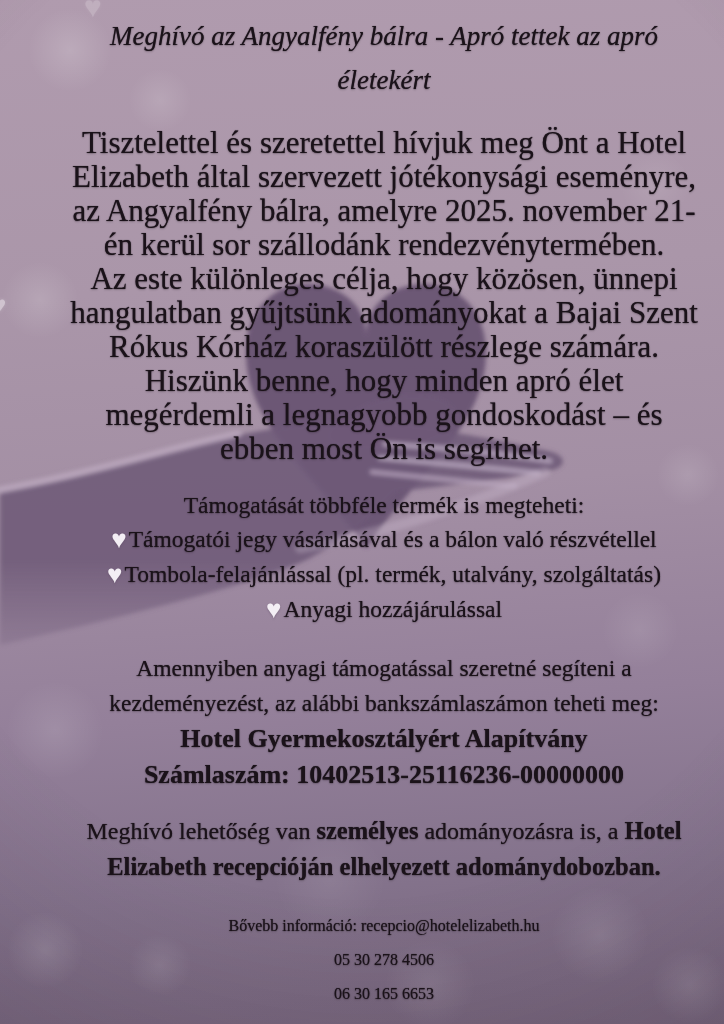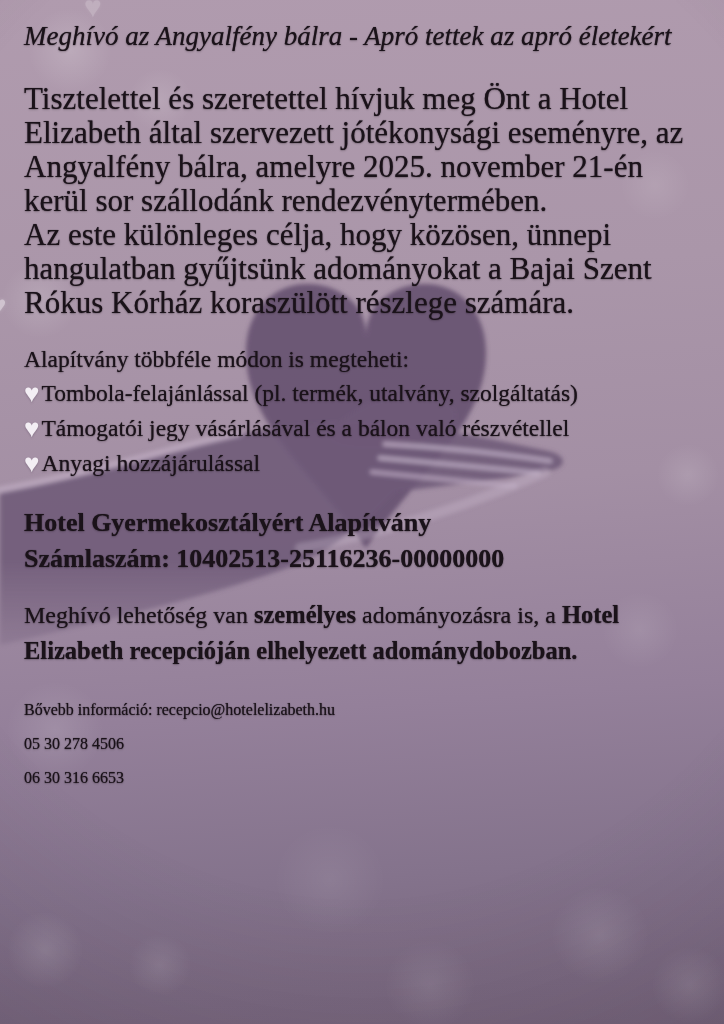--- a/index.html
+++ b/index.html
@@ -35,7 +35,9 @@
     position:absolute;inset:0;
     padding:14px 24px 0;
     box-sizing:border-box;
+    text-align:center;
     text-shadow:0 0 1px rgba(26,18,25,.75), 0 1px 2px rgba(26,18,25,.25);
+    margin-left:44px;
   }
   .title{
     font-style:italic;

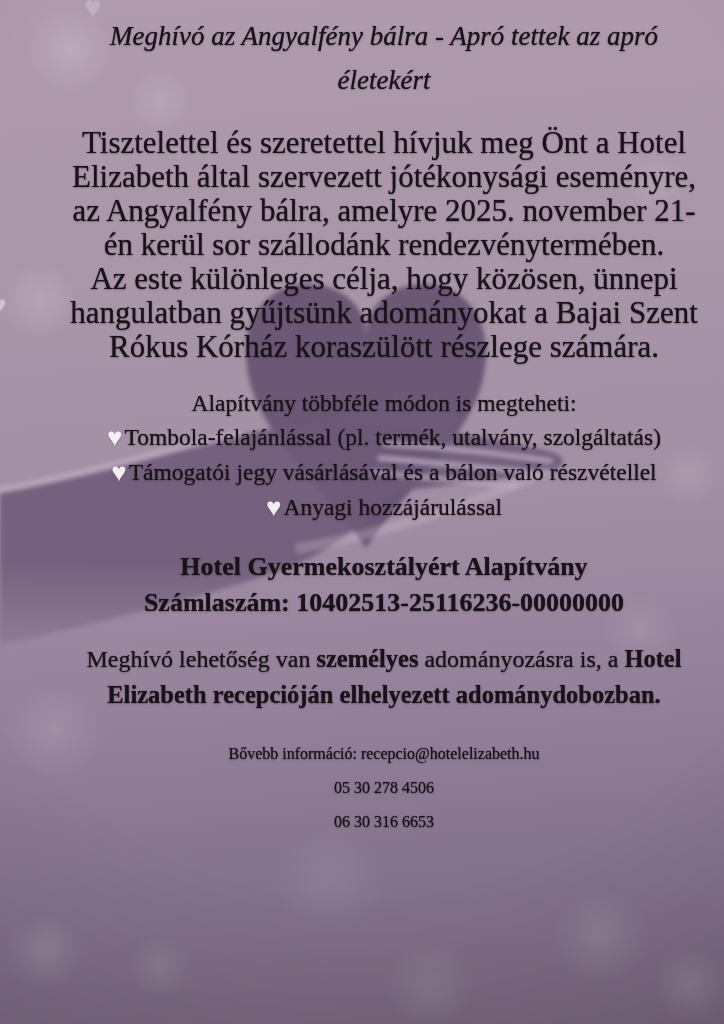--- a/index.html
+++ b/index.html
@@ -116,6 +116,7 @@
     <p class="body-par">Tisztelettel és szeretettel hívjuk meg Önt a Hotel Elizabeth által szervezett jótékonysági eseményre, az Angyalfény bálra, amelyre 2025. november 21-én kerül sor szállodánk rendezvénytermében.</p>
 
     <p class="body-par"><span>Az este különleges célja, hogy közösen, ünnepi hangulatban gyűjtsünk adományokat a Bajai Szent Rókus Kórház koraszülött részlege számára.</span><br>
+      <span>Hiszünk benne, hogy minden apró élet megérdemli a legnagyobb gondoskodást – és ebben most Ön is segíthet.</span>
     </p>
 
     <div class="support">

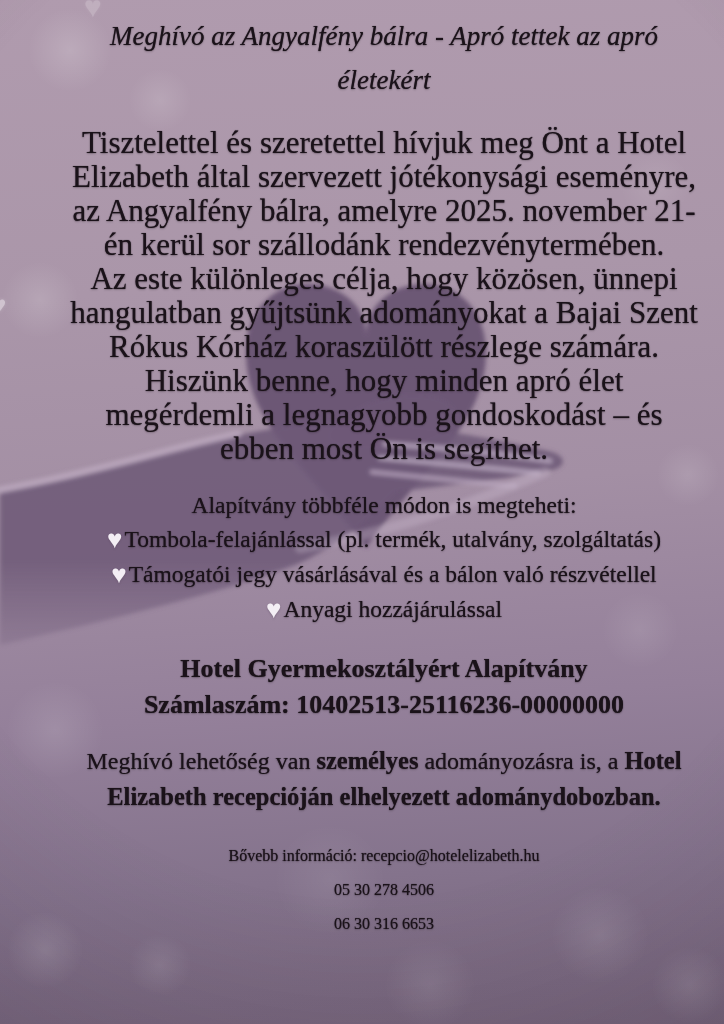--- a/index.html
+++ b/index.html
@@ -120,7 +120,7 @@
     </p>
 
     <div class="support">
-      <div>Alapítvány többféle módon is megteheti:</div>
+      <div>Támogatását többféle termék is megteheti:</div>
       <div><span class="bullet-heart">♥</span><span>Tombola-felajánlással (pl. termék, utalvány, szolgáltatás)</span></div>
       <div><span class="bullet-heart">♥</span><span>Támogatói jegy vásárlásával és a bálon való részvétellel</span></div>
       <div><span class="bullet-heart">♥</span><span>Anyagi hozzájárulással</span></div>

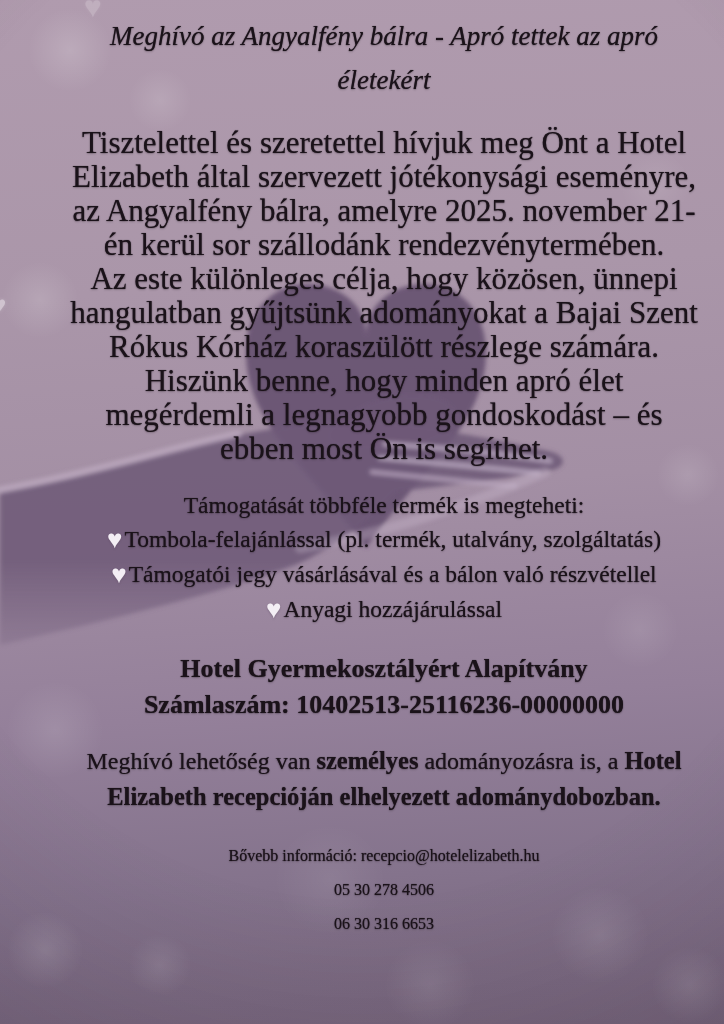--- a/index.html
+++ b/index.html
@@ -121,8 +121,8 @@
 
     <div class="support">
       <div>Támogatását többféle termék is megteheti:</div>
+      <div><span class="bullet-heart">♥</span><span>Támogatói jegy vásárlásával és a bálon való részvétellel</span></div>
       <div><span class="bullet-heart">♥</span><span>Tombola-felajánlással (pl. termék, utalvány, szolgáltatás)</span></div>
-      <div><span class="bullet-heart">♥</span><span>Támogatói jegy vásárlásával és a bálon való részvétellel</span></div>
       <div><span class="bullet-heart">♥</span><span>Anyagi hozzájárulással</span></div>
     </div>
 

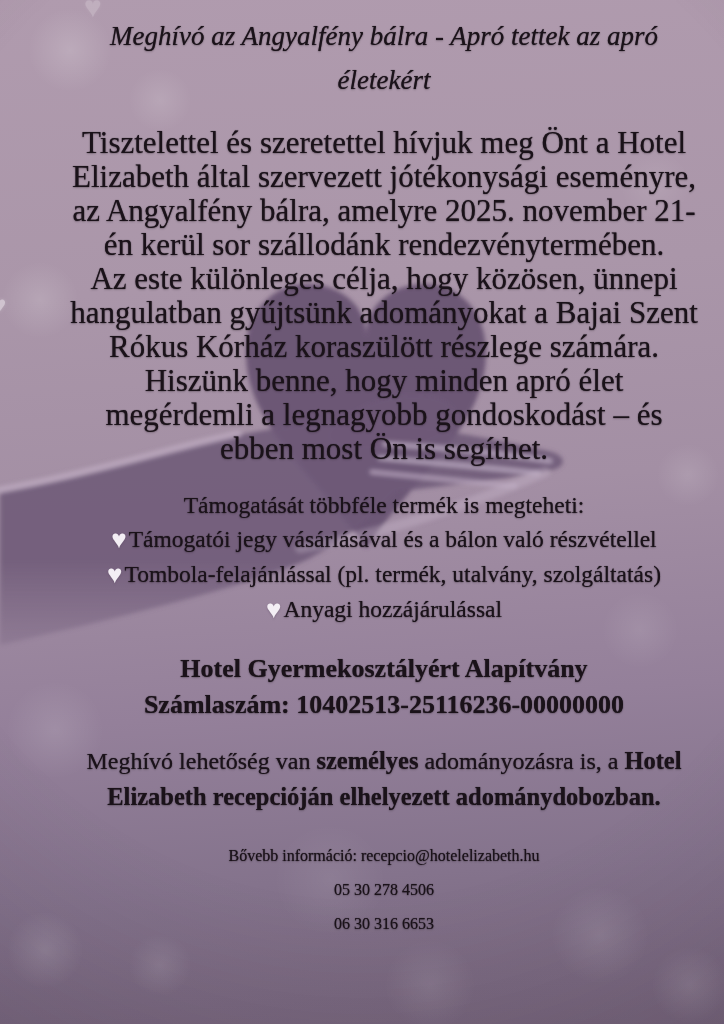--- a/index.html
+++ b/index.html
@@ -127,6 +127,7 @@
     </div>
 
     <div class="bank">
+      <div class="bank-intro">Amennyiben anyagi támogatással szeretné segíteni a kezdeményezést, az alábbi bankszámlaszámon teheti meg:</div>
       <div class="bank-bold">Hotel Gyermekosztályért Alapítvány</div>
       <div class="bank-bold">Számlaszám: 10402513-25116236-00000000</div>
     </div>

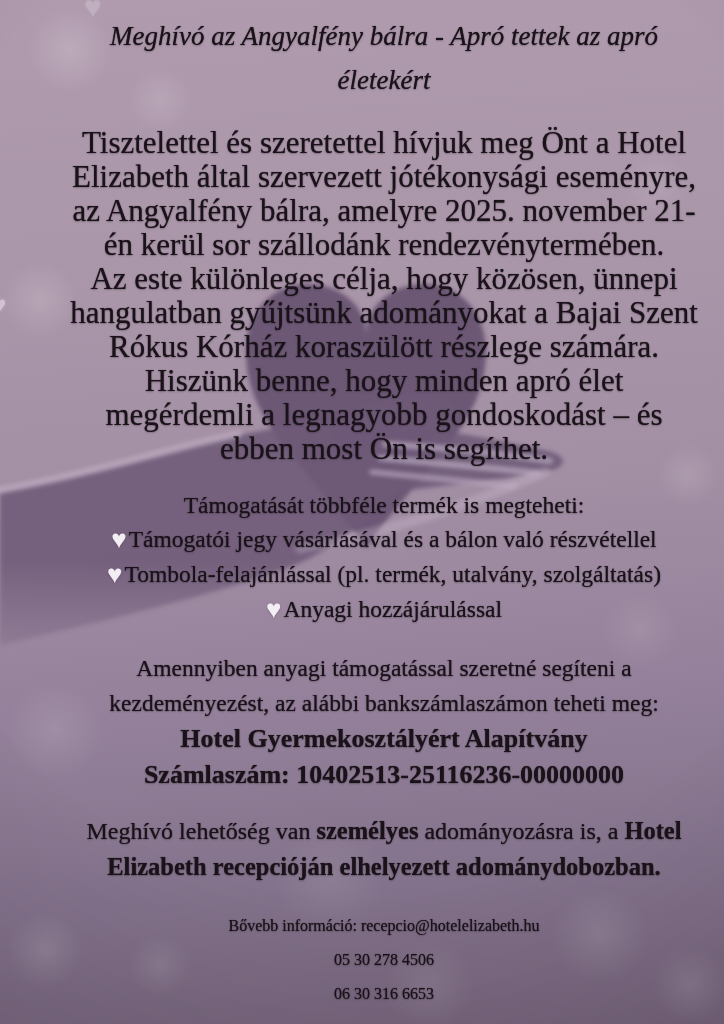--- a/index.html
+++ b/index.html
@@ -137,7 +137,7 @@
     <div class="contact">
       <div>Bővebb információ: recepcio@hotelelizabeth.hu</div>
       <div>05 30 278 4506</div>
-      <div>06 30 316 6653</div>
+      <div>06 30 165 6653</div>
     </div>
 
   </div>

